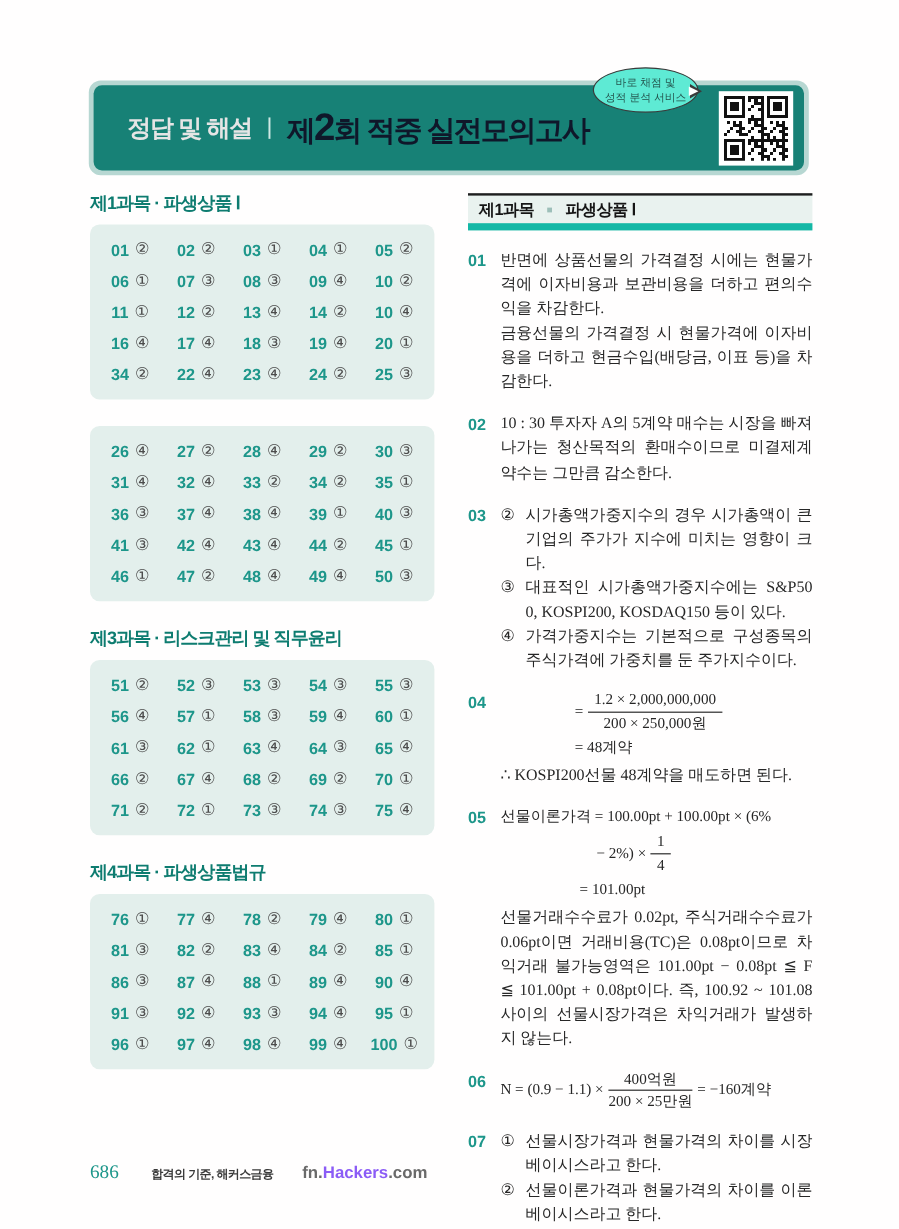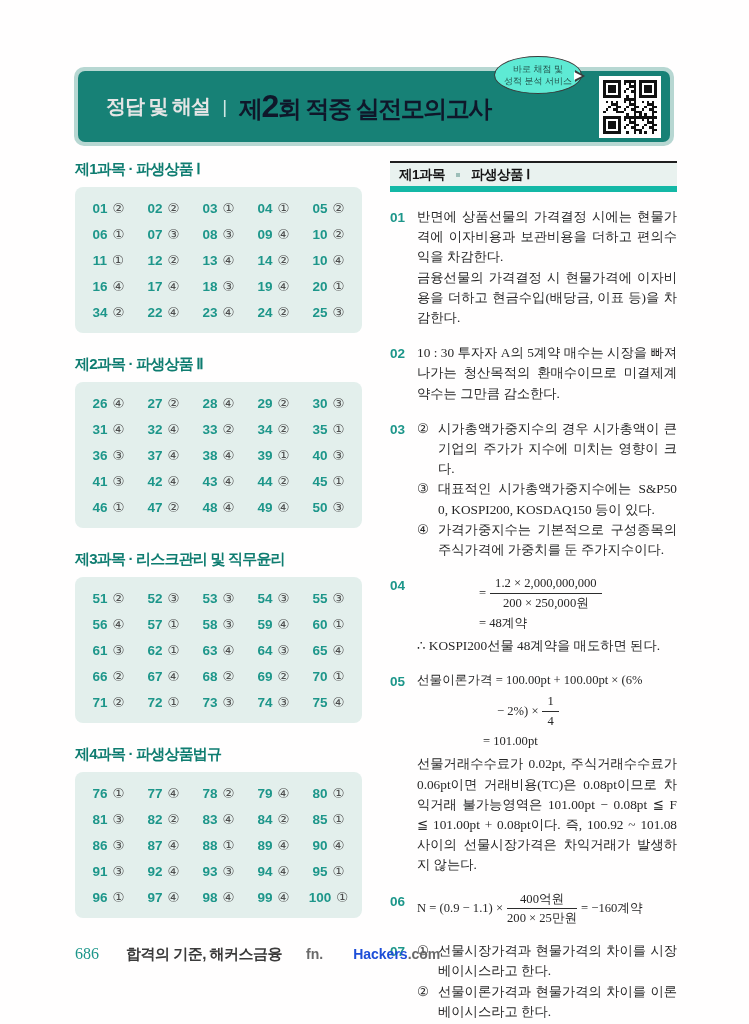--- a/index.html
+++ b/index.html
@@ -319,7 +319,6 @@
           <span class="q-ans">③</span>
         </div>
       </div>
-      <div class="sec-title">제2과목 · 파생상품 Ⅱ</div>
       <div class="ans-box">
         <div class="ans-cell">
           <span class="q-num">26</span>

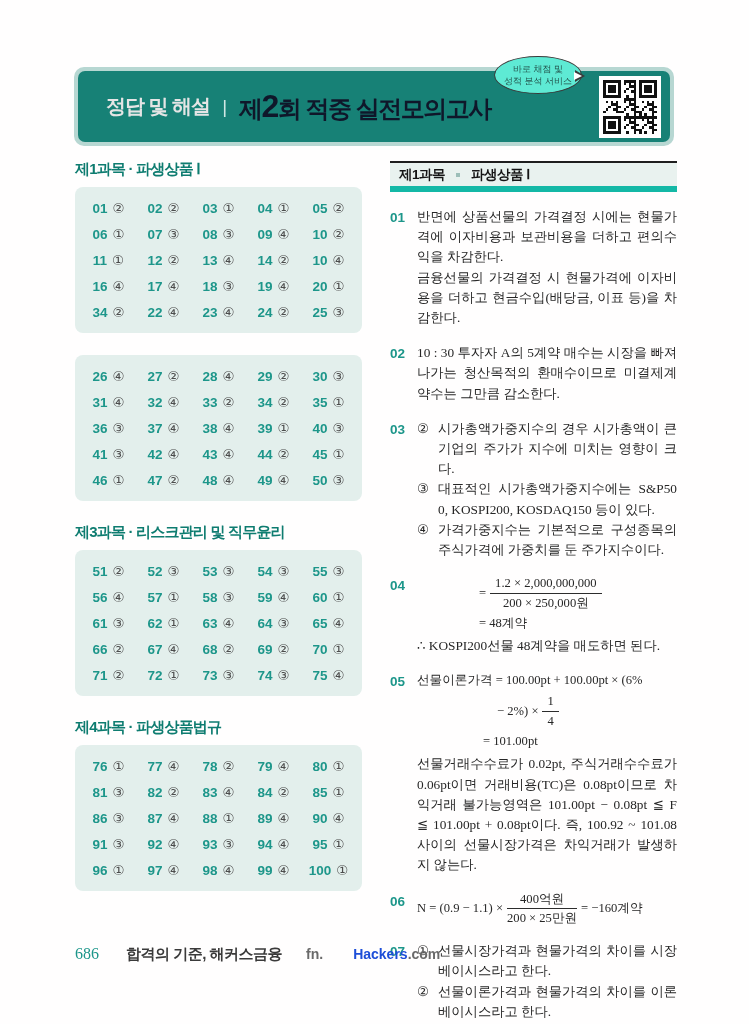--- a/index.html
+++ b/index.html
@@ -57,7 +57,7 @@
   .frac .fd{display:block;padding-top:1px;}
 
   
-  .footer{position:absolute;left:75px;top:945px;display:flex;align-items:baseline;}
+  .footer{position:absolute;left:75px;top:969px;display:flex;align-items:baseline;}
   .page-num{color:#1d968a;font-size:16px;font-family:"Liberation Serif",serif;}
   .tagline{margin-left:27px;font-size:15px;font-weight:700;color:#3a3a3a;letter-spacing:-0.5px;}
   .site{margin-left:24px;font-size:14px;color:#6a6a6a;font-weight:700;}

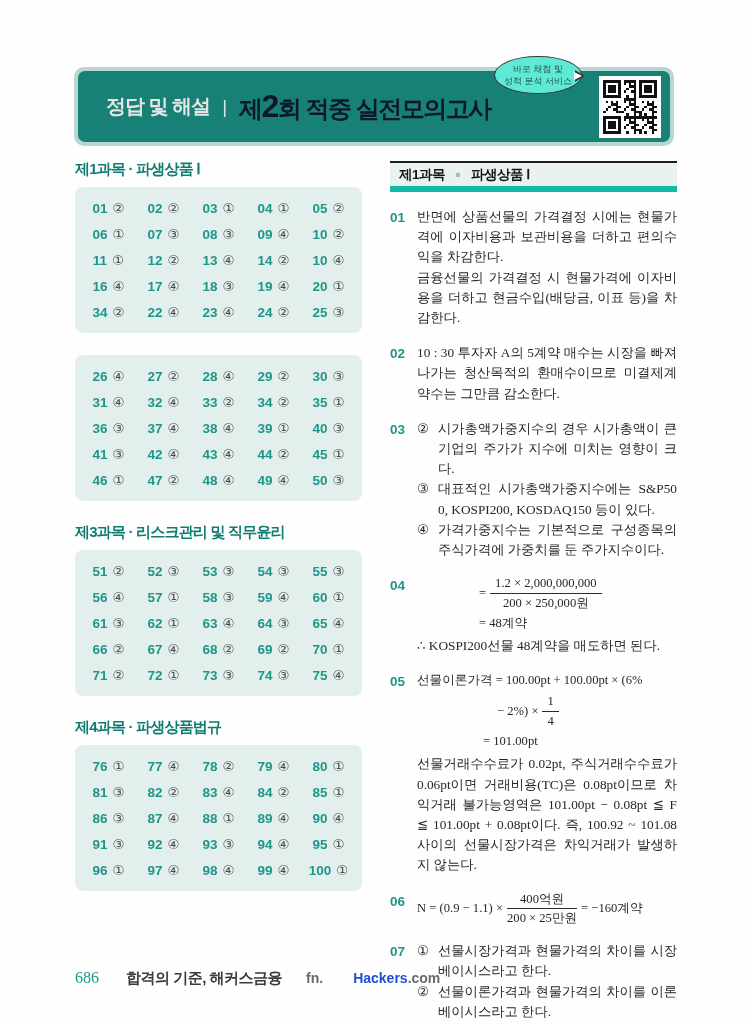--- a/index.html
+++ b/index.html
@@ -59,7 +59,7 @@
   
   .footer{position:absolute;left:75px;top:969px;display:flex;align-items:baseline;}
   .page-num{color:#1d968a;font-size:16px;font-family:"Liberation Serif",serif;}
-  .tagline{margin-left:27px;font-size:15px;font-weight:700;color:#3a3a3a;letter-spacing:-0.5px;}
+  .tagline{margin-left:27px;font-size:10px;font-weight:700;color:#3a3a3a;letter-spacing:-0.5px;}
   .site{margin-left:24px;font-size:14px;color:#6a6a6a;font-weight:700;}
   .site b{color:#1d4ed8;margin-left:30px;}
 </style>

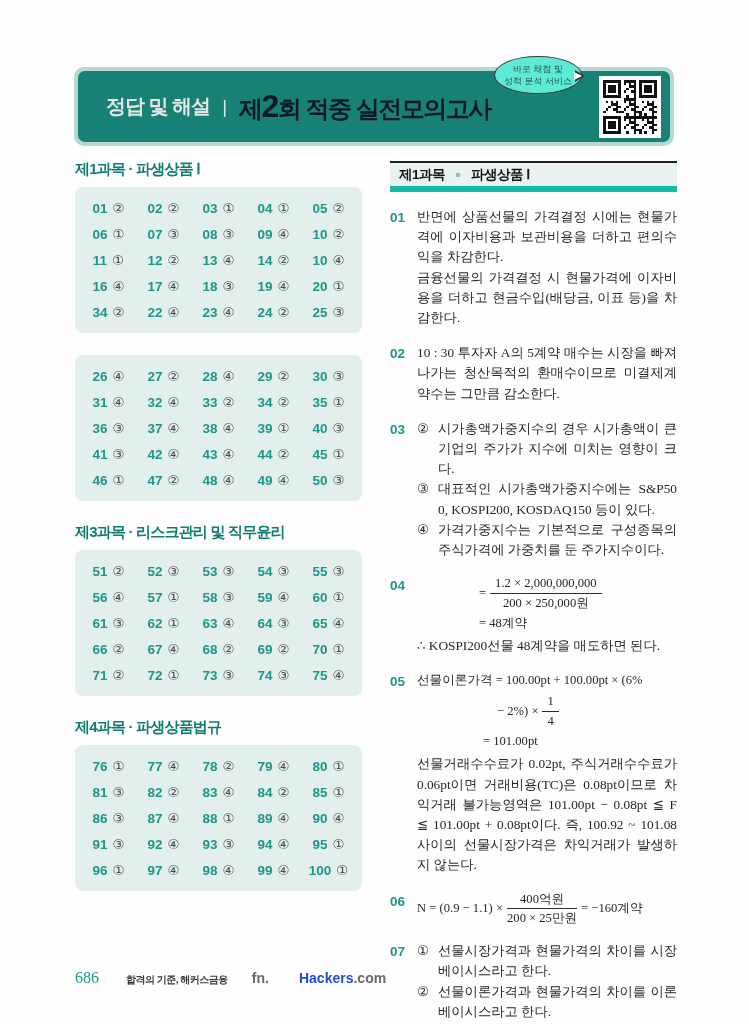--- a/index.html
+++ b/index.html
@@ -61,7 +61,7 @@
   .page-num{color:#1d968a;font-size:16px;font-family:"Liberation Serif",serif;}
   .tagline{margin-left:27px;font-size:10px;font-weight:700;color:#3a3a3a;letter-spacing:-0.5px;}
   .site{margin-left:24px;font-size:14px;color:#6a6a6a;font-weight:700;}
-  .site b{color:#1d4ed8;margin-left:30px;}
+  .site b{color:#8b5cf6;}
 </style>
 </head>
 <body>

